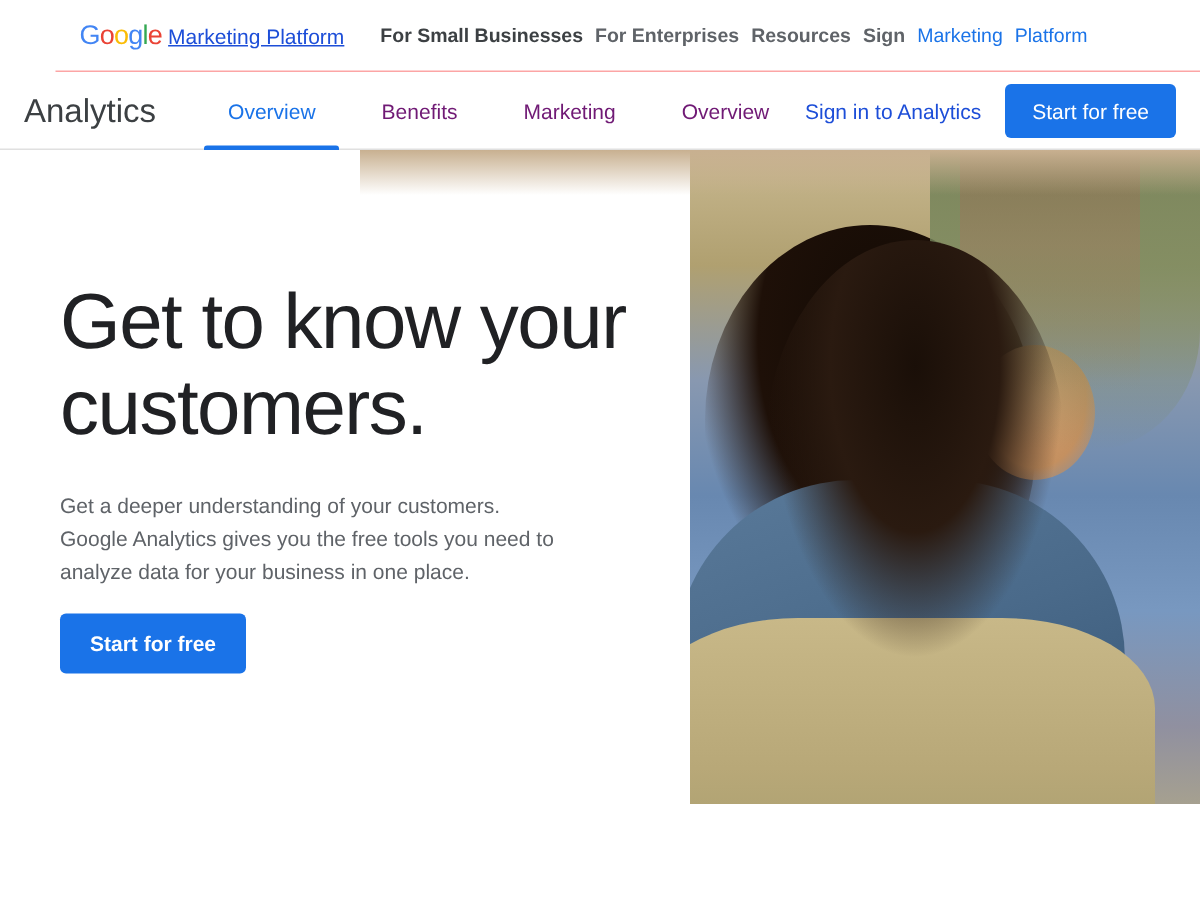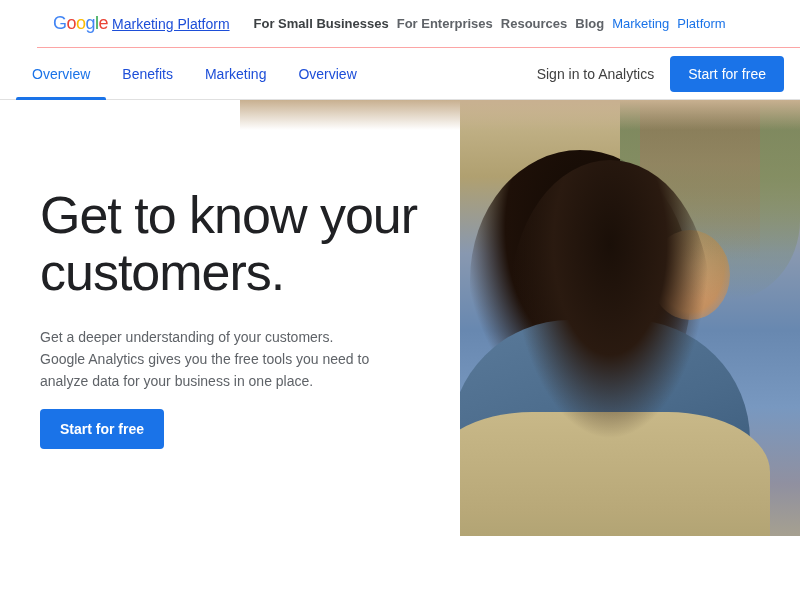--- a/index.html
+++ b/index.html
@@ -257,7 +257,7 @@
     <a class="top-nav-link bold">For Small Businesses</a>
     <a class="top-nav-link">For Enterprises</a>
     <a class="top-nav-link">Resources</a>
-    <a class="top-nav-link">Blog</a>
+    <a class="top-nav-link">Sign</a>
     <a class="top-nav-link blue">Marketing</a>
     <a class="top-nav-link blue">Platform</a>
   </div>

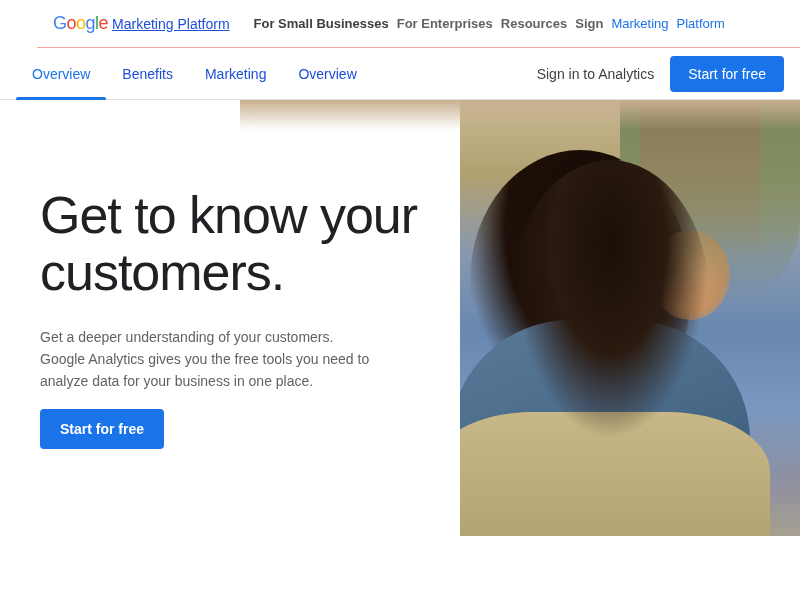--- a/index.html
+++ b/index.html
@@ -264,6 +264,7 @@
 </nav>
 
 <nav class="sub-nav">
+  <span class="analytics-brand">Analytics</span>
   <div class="sub-nav-links">
     <a class="sub-nav-link active">Overview</a>
     <a class="sub-nav-link">Benefits</a>

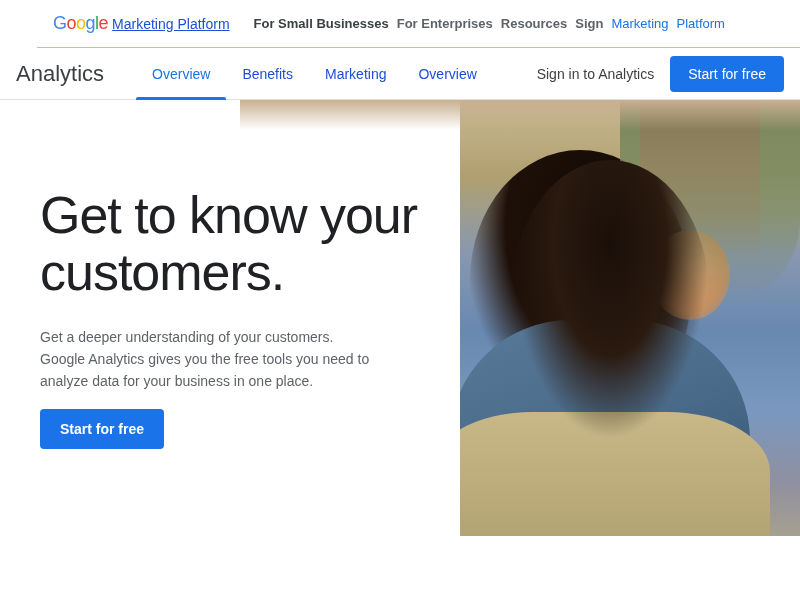--- a/index.html
+++ b/index.html
@@ -77,7 +77,7 @@
     .sub-nav-links {
       display: flex;
       align-items: center;
-      gap: 0;
+      gap: 12px;
       flex: 1;
     }
     .sub-nav-link {

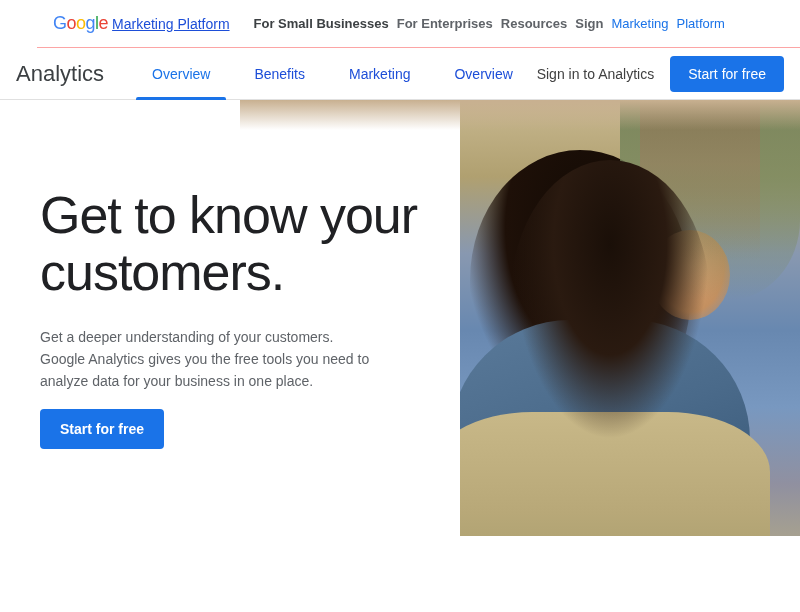--- a/index.html
+++ b/index.html
@@ -82,7 +82,7 @@
     }
     .sub-nav-link {
       font-size: 14px;
-      color: #1d4ed8;
+      color: #701a75;
       text-decoration: none;
       padding: 0 16px;
       height: 52px;

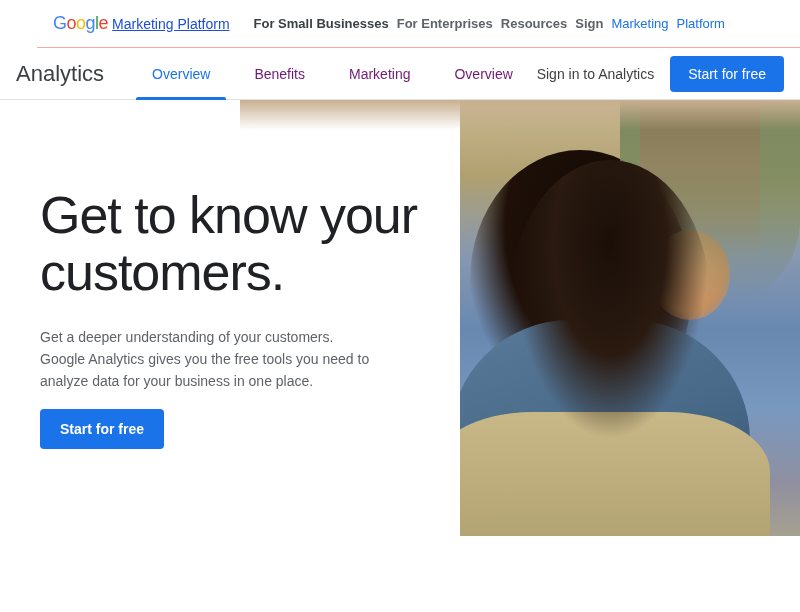--- a/index.html
+++ b/index.html
@@ -113,7 +113,7 @@
     }
     .sign-in-link {
       font-size: 14px;
-      color: #404040;
+      color: #1d4ed8;
       font-weight: 500;
       cursor: pointer;
       text-decoration: none;

